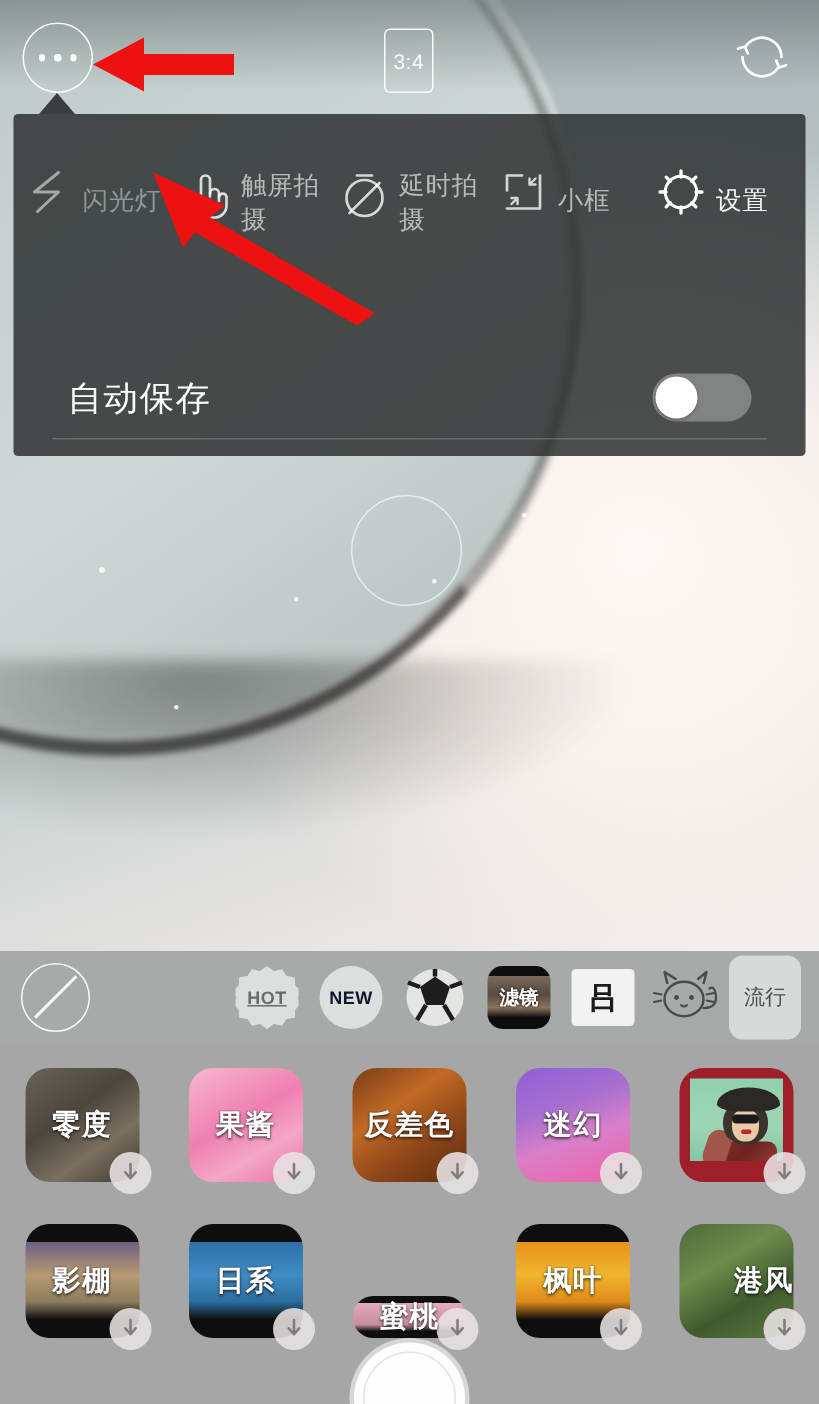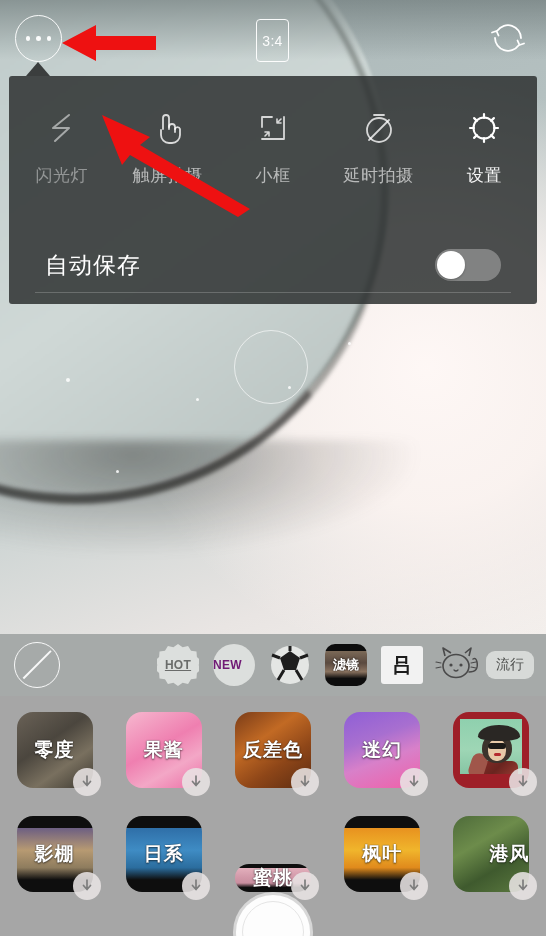--- a/index.html
+++ b/index.html
@@ -94,7 +94,7 @@
     display:flex; align-items:flex-start;
   }
   .panel-item {
-    flex:1; display:flex; flex-direction:column; align-items:center;
+    flex:1; display:flex; flex-direction:row; align-items:center;
     padding-top:26px;
   }
   .panel-item .ico { height:52px; display:flex; align-items:center; justify-content:center; }

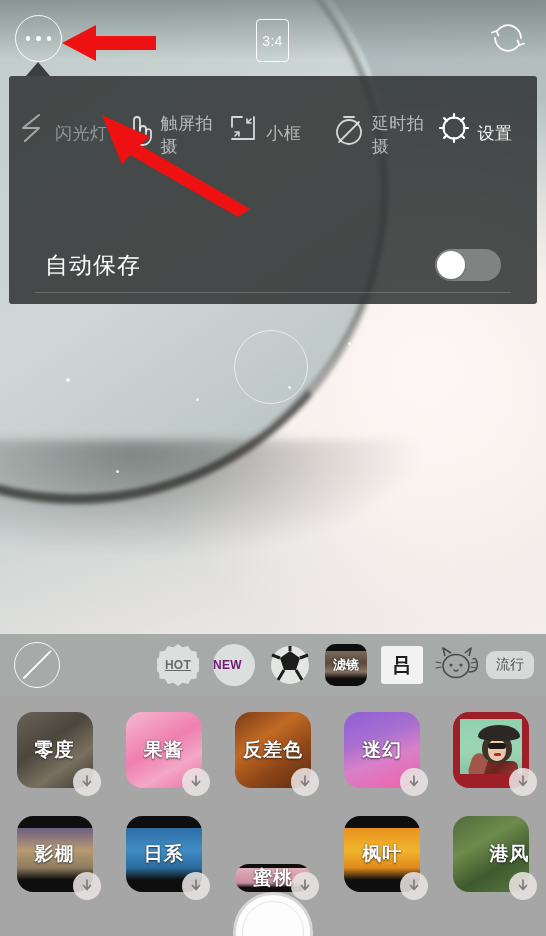--- a/index.html
+++ b/index.html
@@ -310,6 +310,17 @@
     <div class="panel-item">
       <div class="ico">
         <svg width="46" height="46" viewBox="0 0 46 46">
+          <circle cx="23" cy="25" r="12" fill="none" stroke="rgba(255,255,255,0.78)" stroke-width="1.8"></circle>
+          <line x1="13" y1="35" x2="33" y2="15" stroke="rgba(255,255,255,0.78)" stroke-width="1.8" stroke-linecap="round"></line>
+          <line x1="18" y1="10" x2="28" y2="10" stroke="rgba(255,255,255,0.78)" stroke-width="1.8" stroke-linecap="round"></line>
+        </svg>
+      </div>
+      <div class="lbl">延时拍摄</div>
+    </div>
+
+    <div class="panel-item">
+      <div class="ico">
+        <svg width="46" height="46" viewBox="0 0 46 46">
           <path d="M12 22 L12 12 L22 12" fill="none" stroke="rgba(255,255,255,0.78)" stroke-width="1.8" stroke-linecap="round" stroke-linejoin="round"></path>
           <path d="M34 12 L34 34 L12 34" fill="none" stroke="rgba(255,255,255,0.78)" stroke-width="1.8" stroke-linecap="round" stroke-linejoin="round"></path>
           <path d="M31 14 L27 18 M27 18 L31 18 M27 18 L27 14" fill="none" stroke="rgba(255,255,255,0.78)" stroke-width="1.6" stroke-linecap="round" stroke-linejoin="round"></path>
@@ -317,17 +328,6 @@
         </svg>
       </div>
       <div class="lbl">小框</div>
-    </div>
-
-    <div class="panel-item">
-      <div class="ico">
-        <svg width="46" height="46" viewBox="0 0 46 46">
-          <circle cx="23" cy="25" r="12" fill="none" stroke="rgba(255,255,255,0.78)" stroke-width="1.8"></circle>
-          <line x1="13" y1="35" x2="33" y2="15" stroke="rgba(255,255,255,0.78)" stroke-width="1.8" stroke-linecap="round"></line>
-          <line x1="18" y1="10" x2="28" y2="10" stroke="rgba(255,255,255,0.78)" stroke-width="1.8" stroke-linecap="round"></line>
-        </svg>
-      </div>
-      <div class="lbl">延时拍摄</div>
     </div>
 
     <div class="panel-item bright">

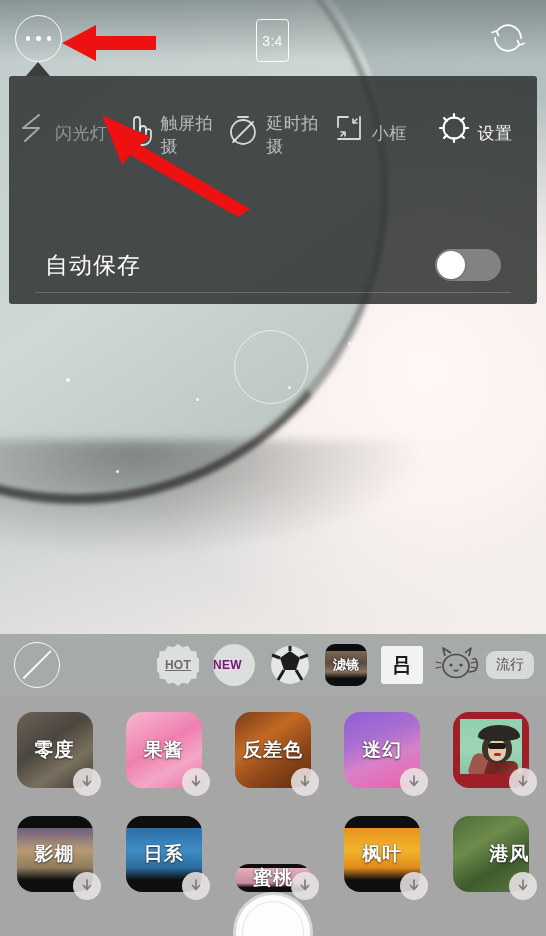--- a/index.html
+++ b/index.html
@@ -162,8 +162,8 @@
   .badge-circle {
     width:42px; height:42px; border-radius:50%;
     background:rgba(226,228,226,0.9);
-    display:flex; align-items:center; 
-    font-size:12px; font-weight:bold; color:#701a75; letter-spacing:0.3px;
+    display:flex; align-items:center; justify-content:center;
+    font-size:12px; font-weight:bold; color:#0f172a; letter-spacing:0.3px;
   }
   .cat-thumb {
     width:42px; height:42px; border-radius:10px; overflow:hidden;

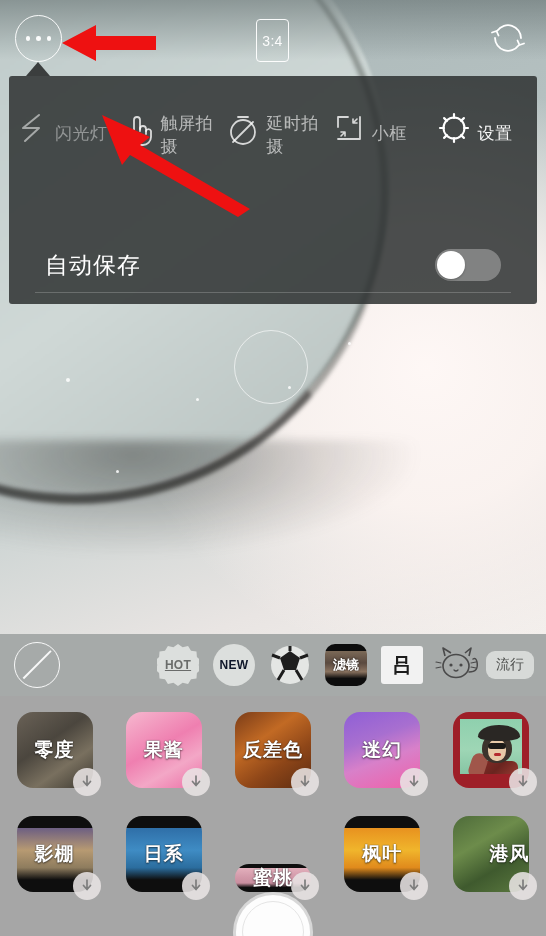--- a/index.html
+++ b/index.html
@@ -178,7 +178,7 @@
     font-size:20px; font-weight:bold; color:#1c1c1c;
   }
   .cat-pill {
-    width:48px; height:28px; border-radius:9px;
+    width:48px; height:56px; border-radius:9px;
     background:rgba(222,224,222,0.88);
     display:flex; align-items:center; justify-content:center;
     font-size:14px; color:#4e504e; margin-right:12px; flex:none;text-align:right;

